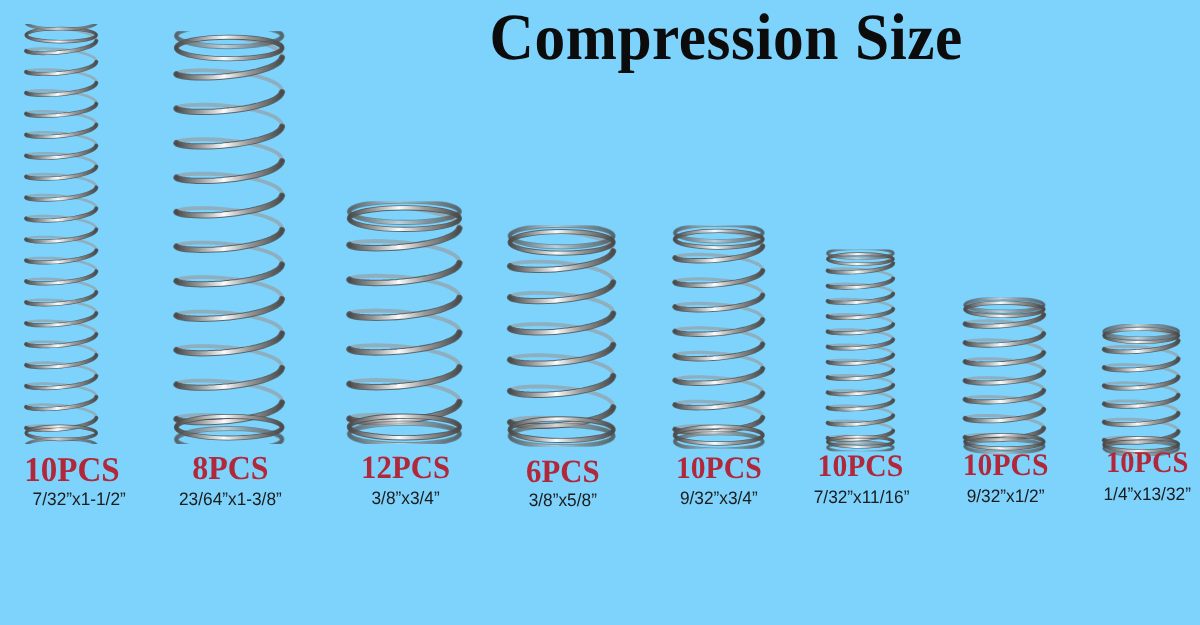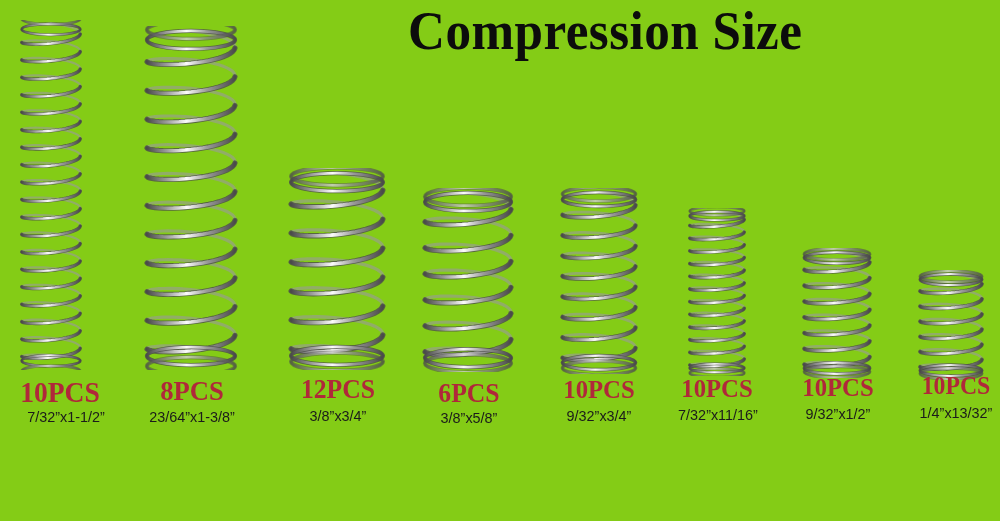--- a/index.html
+++ b/index.html
@@ -60,7 +60,7 @@
 </head>
 <body>
 
-<div id="stage" style="background: #84cc16;">
+<div id="stage" style="background: #7dd3fc;">
 
   <div id="title">Compression Size</div>
 

